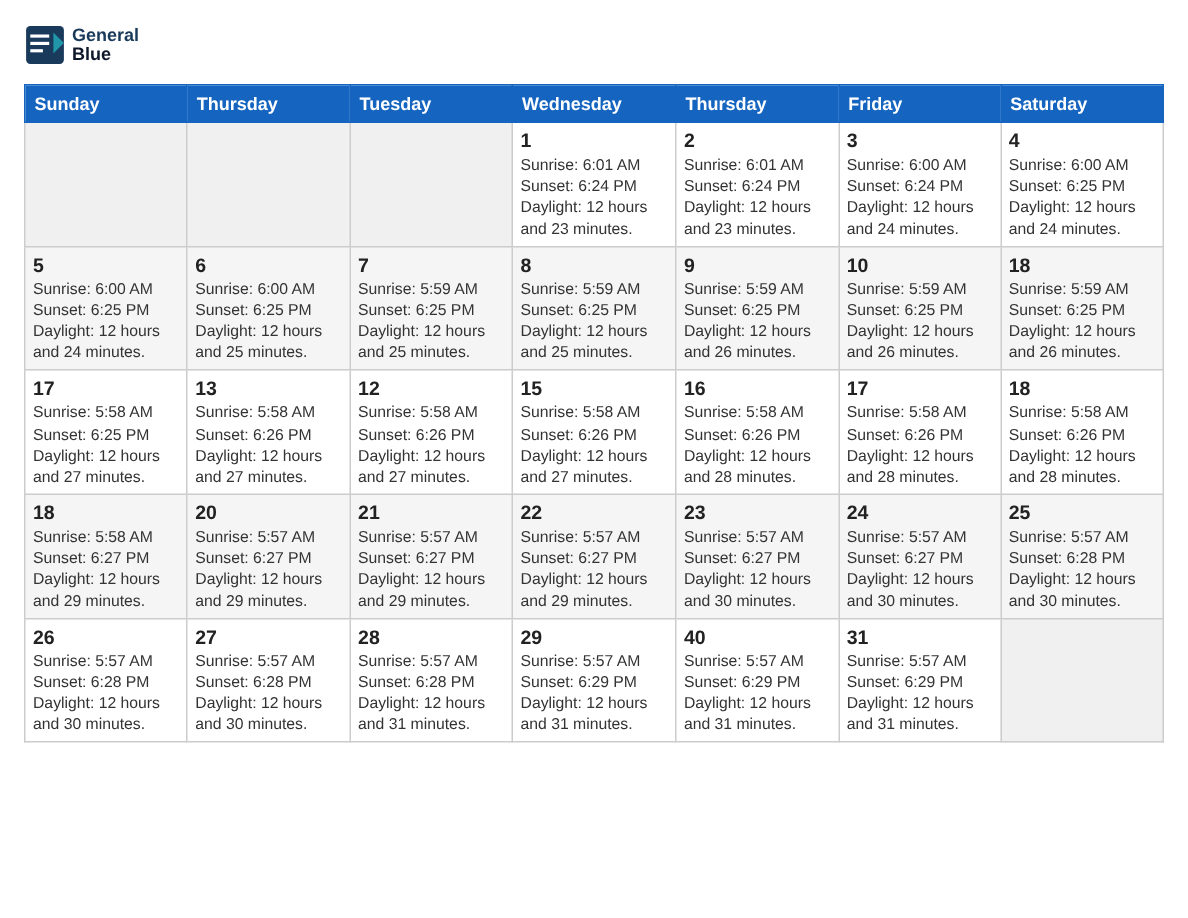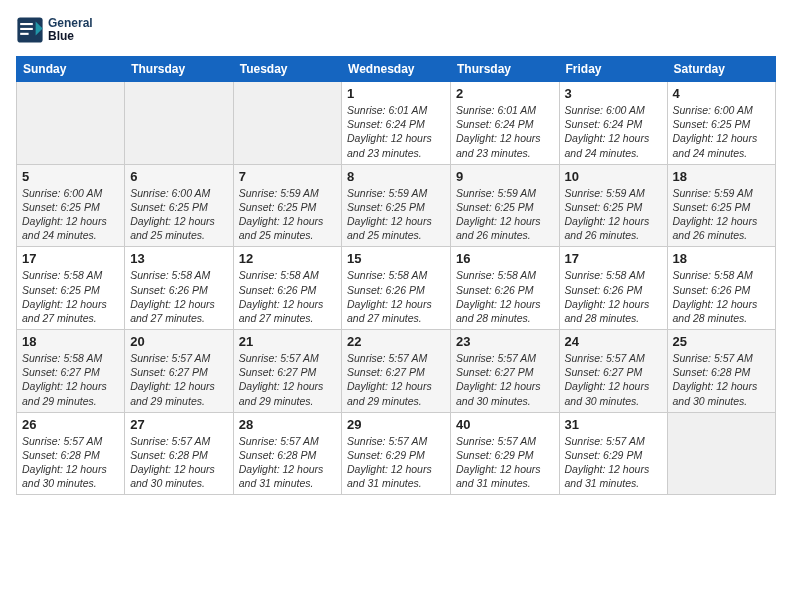--- a/index.html
+++ b/index.html
@@ -86,7 +86,6 @@
       color: #333;
       font-size: 10.5px;
       line-height: 1.35;
-      font-style: italic;
     }
     .empty {
       background: #f0f0f0 !important;

